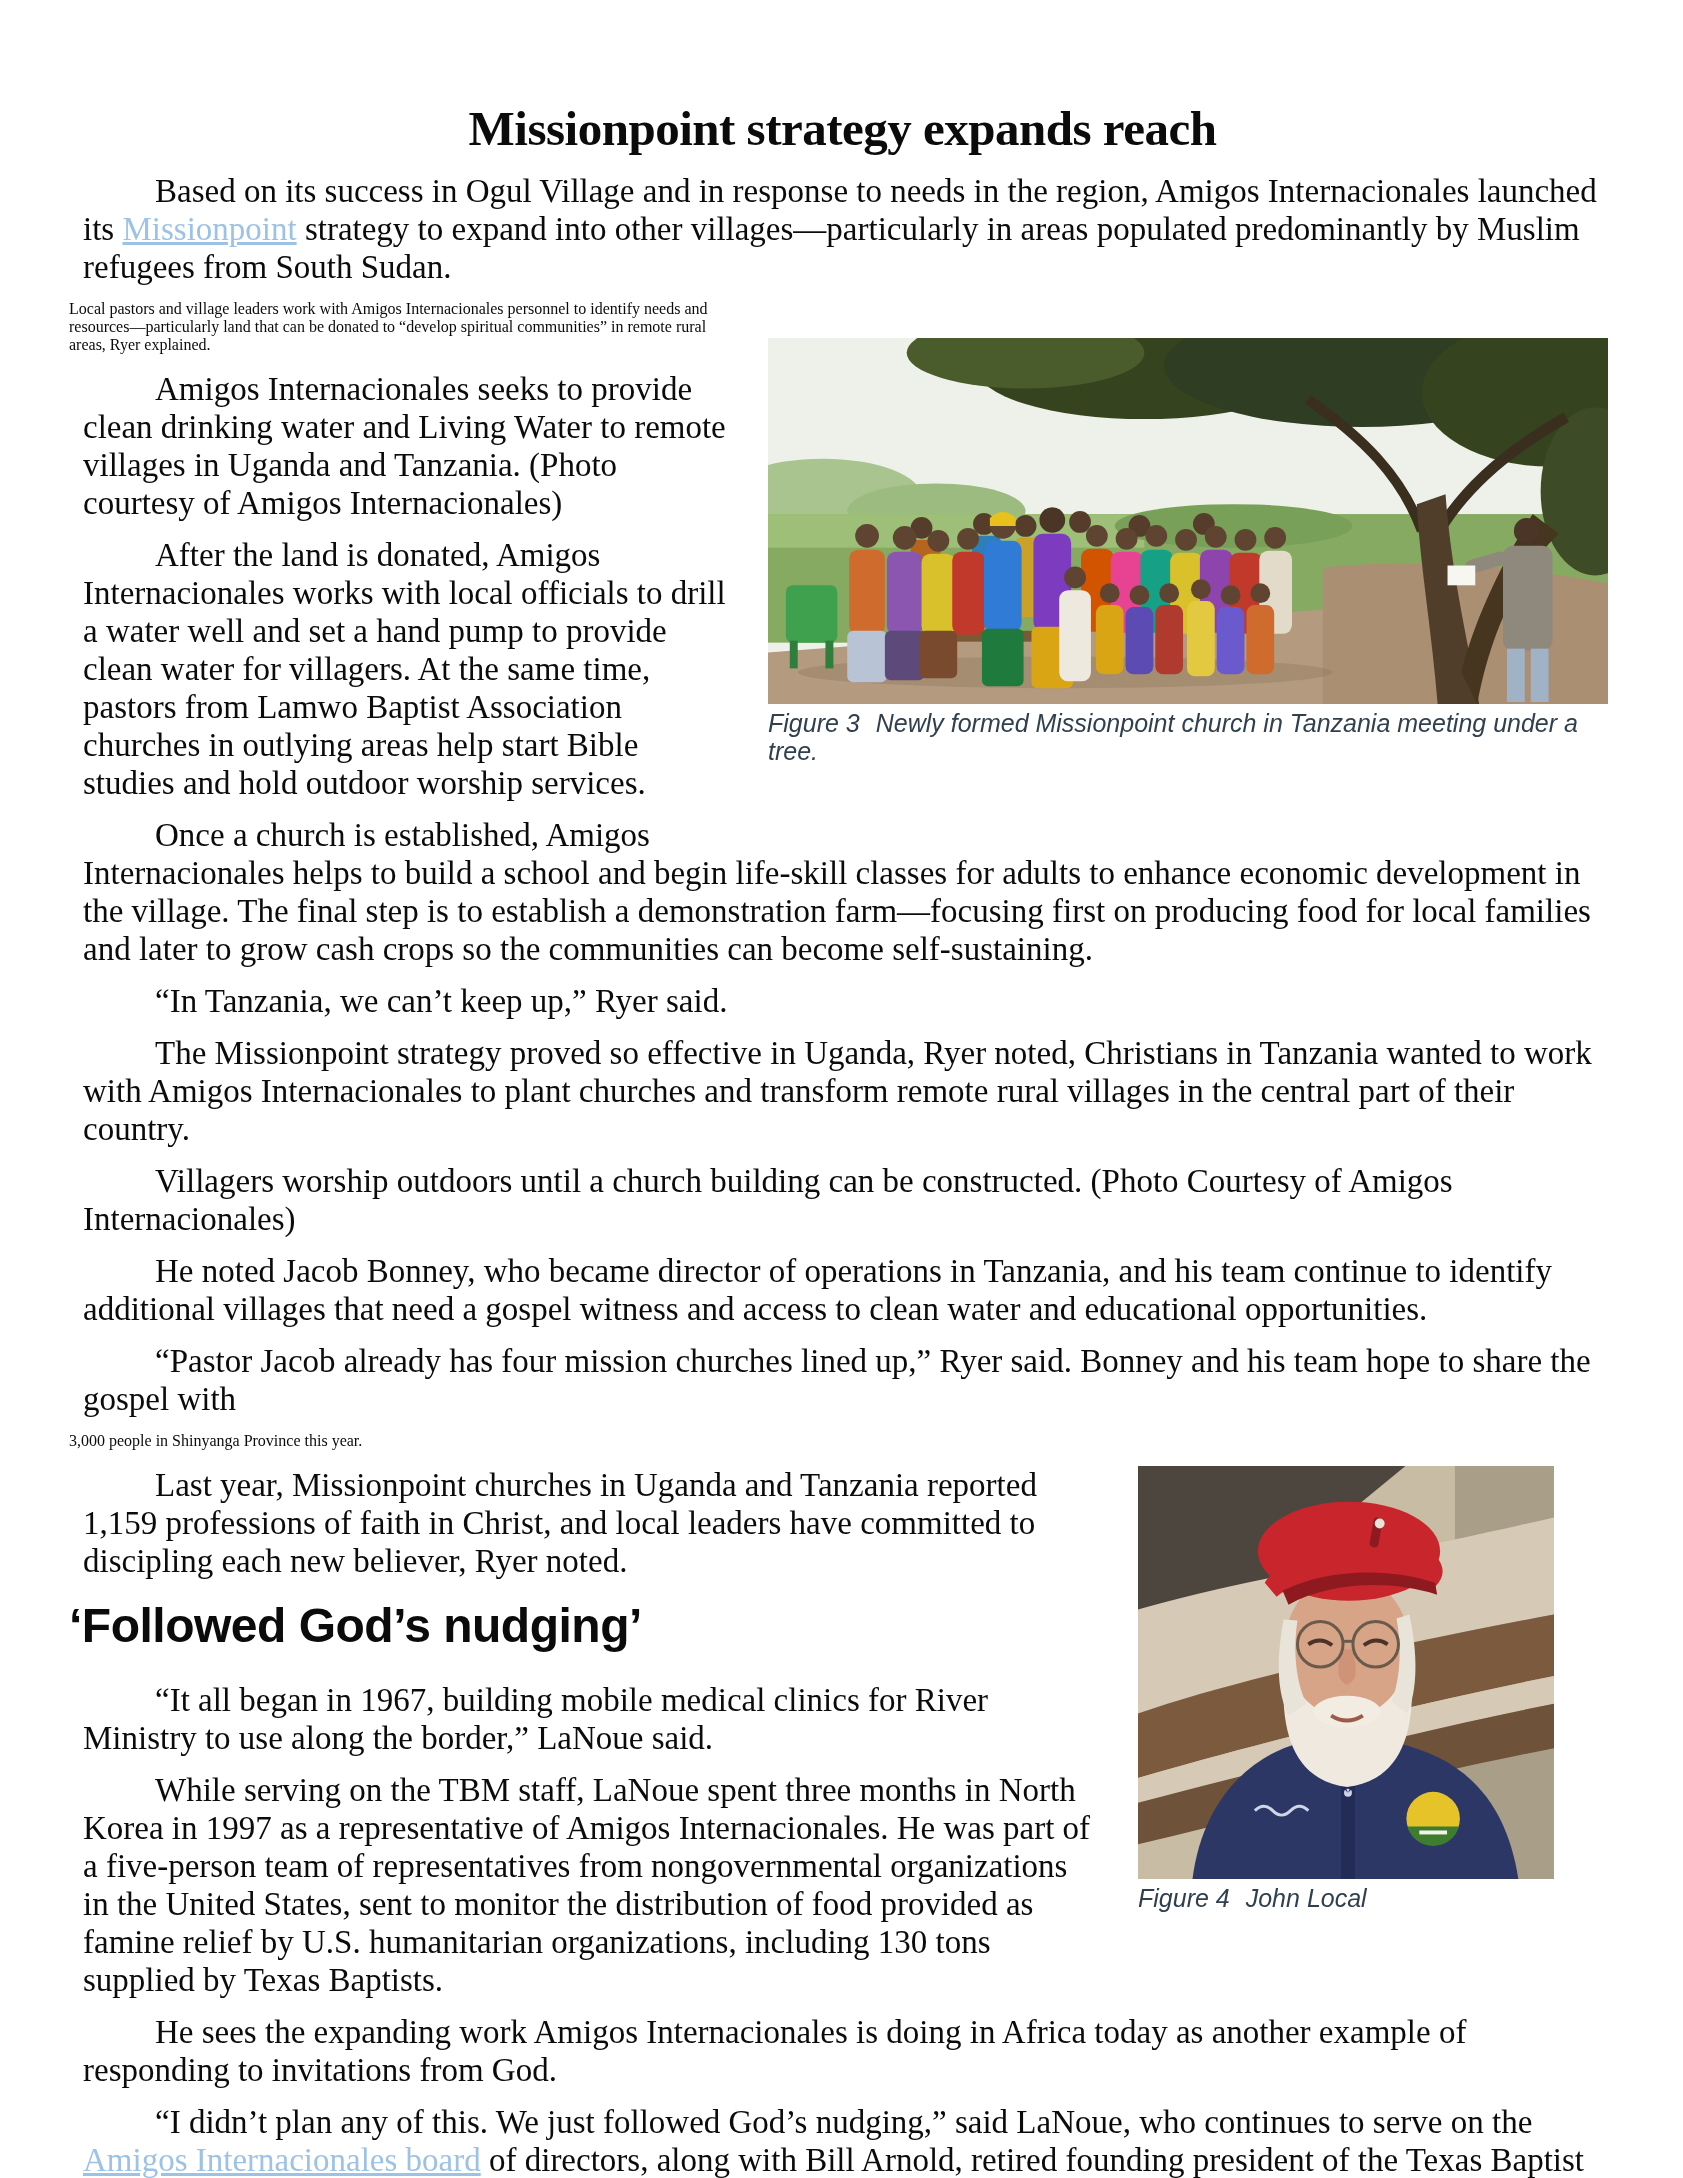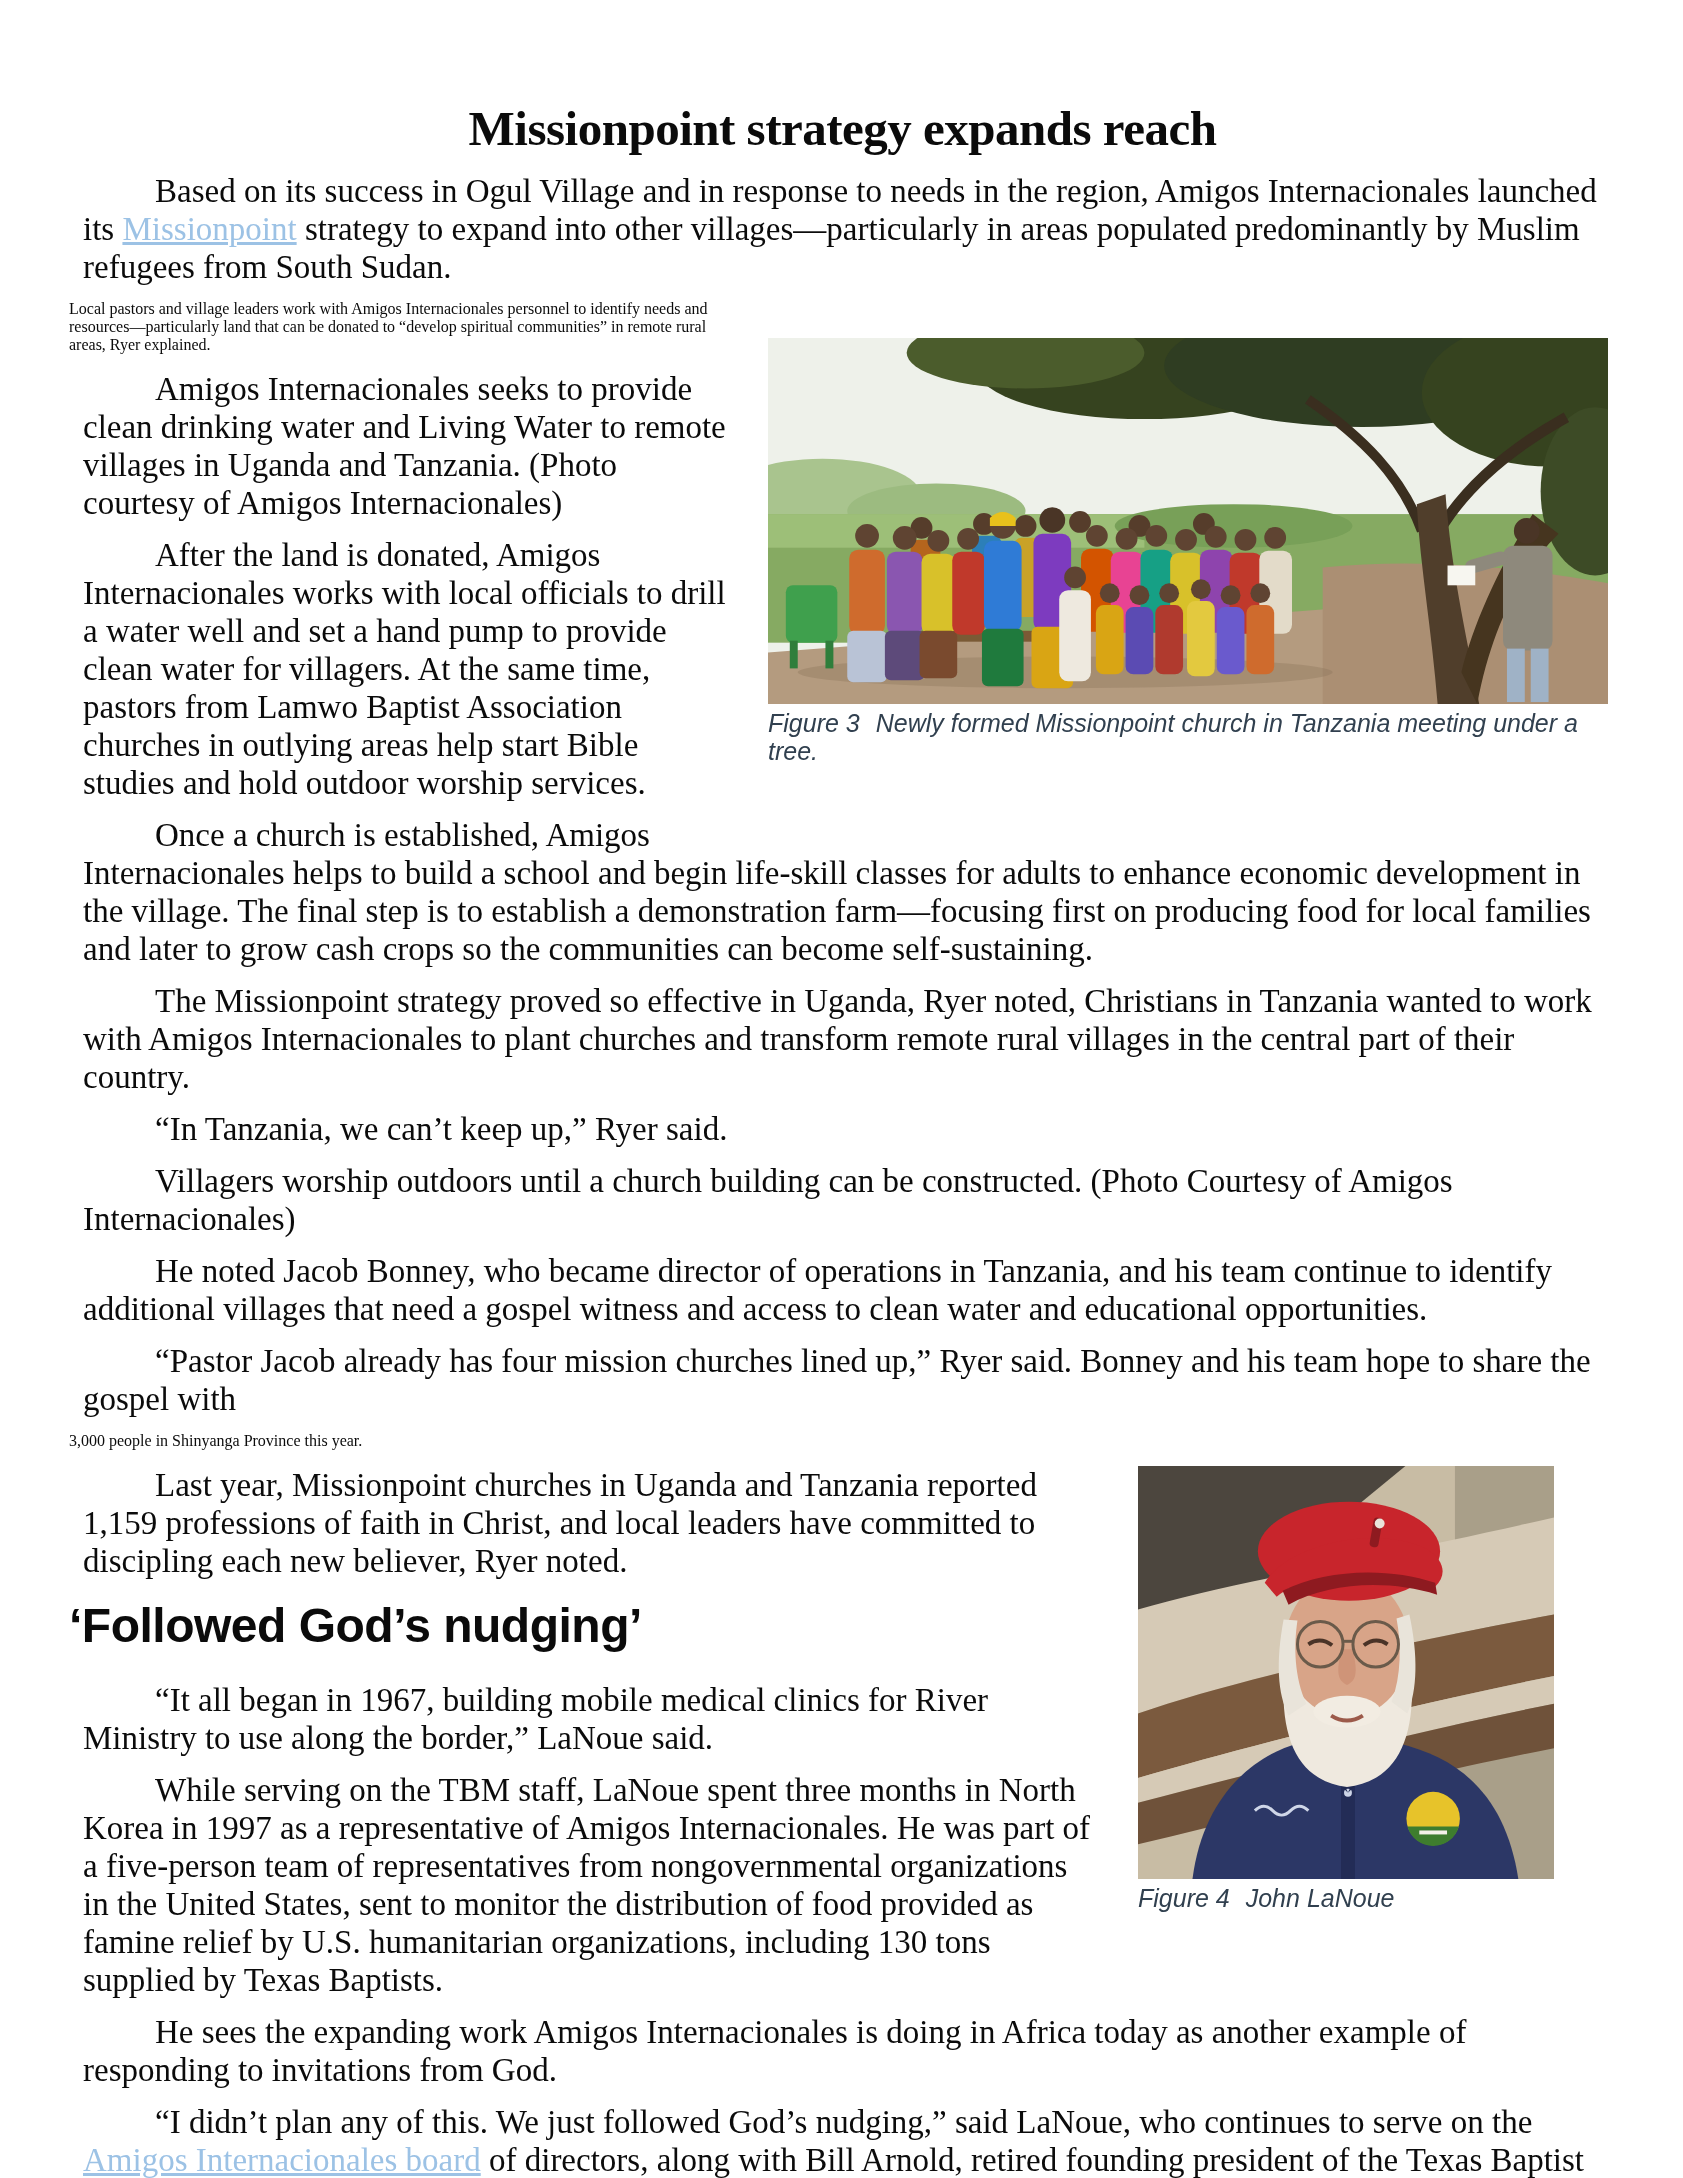--- a/index.html
+++ b/index.html
@@ -182,9 +182,9 @@
 
   <p class="body-para"><span>Once a church is established, Amigos Internacionales helps to build a school and begin life-skill classes for adults to enhance economic development in the village. The final step is to establish a demonstration farm—focusing first on producing food for local families and later to grow cash crops so the communities can become self-sustaining.</span></p>
 
+  <p class="body-para"><span>“In Tanzania, we can’t keep up,” Ryer said.</span></p>
+
   <p class="body-para"><span>The Missionpoint strategy proved so effective in Uganda, Ryer noted, Christians in Tanzania wanted to work with Amigos Internacionales to plant churches and transform remote rural villages in the central part of their country.</span></p>
-
-  <p class="body-para"><span>“In Tanzania, we can’t keep up,” Ryer said.</span></p>
 
   <p class="body-para"><span>Villagers worship outdoors until a church building can be constructed. (Photo Courtesy of Amigos Internacionales)</span></p>
 

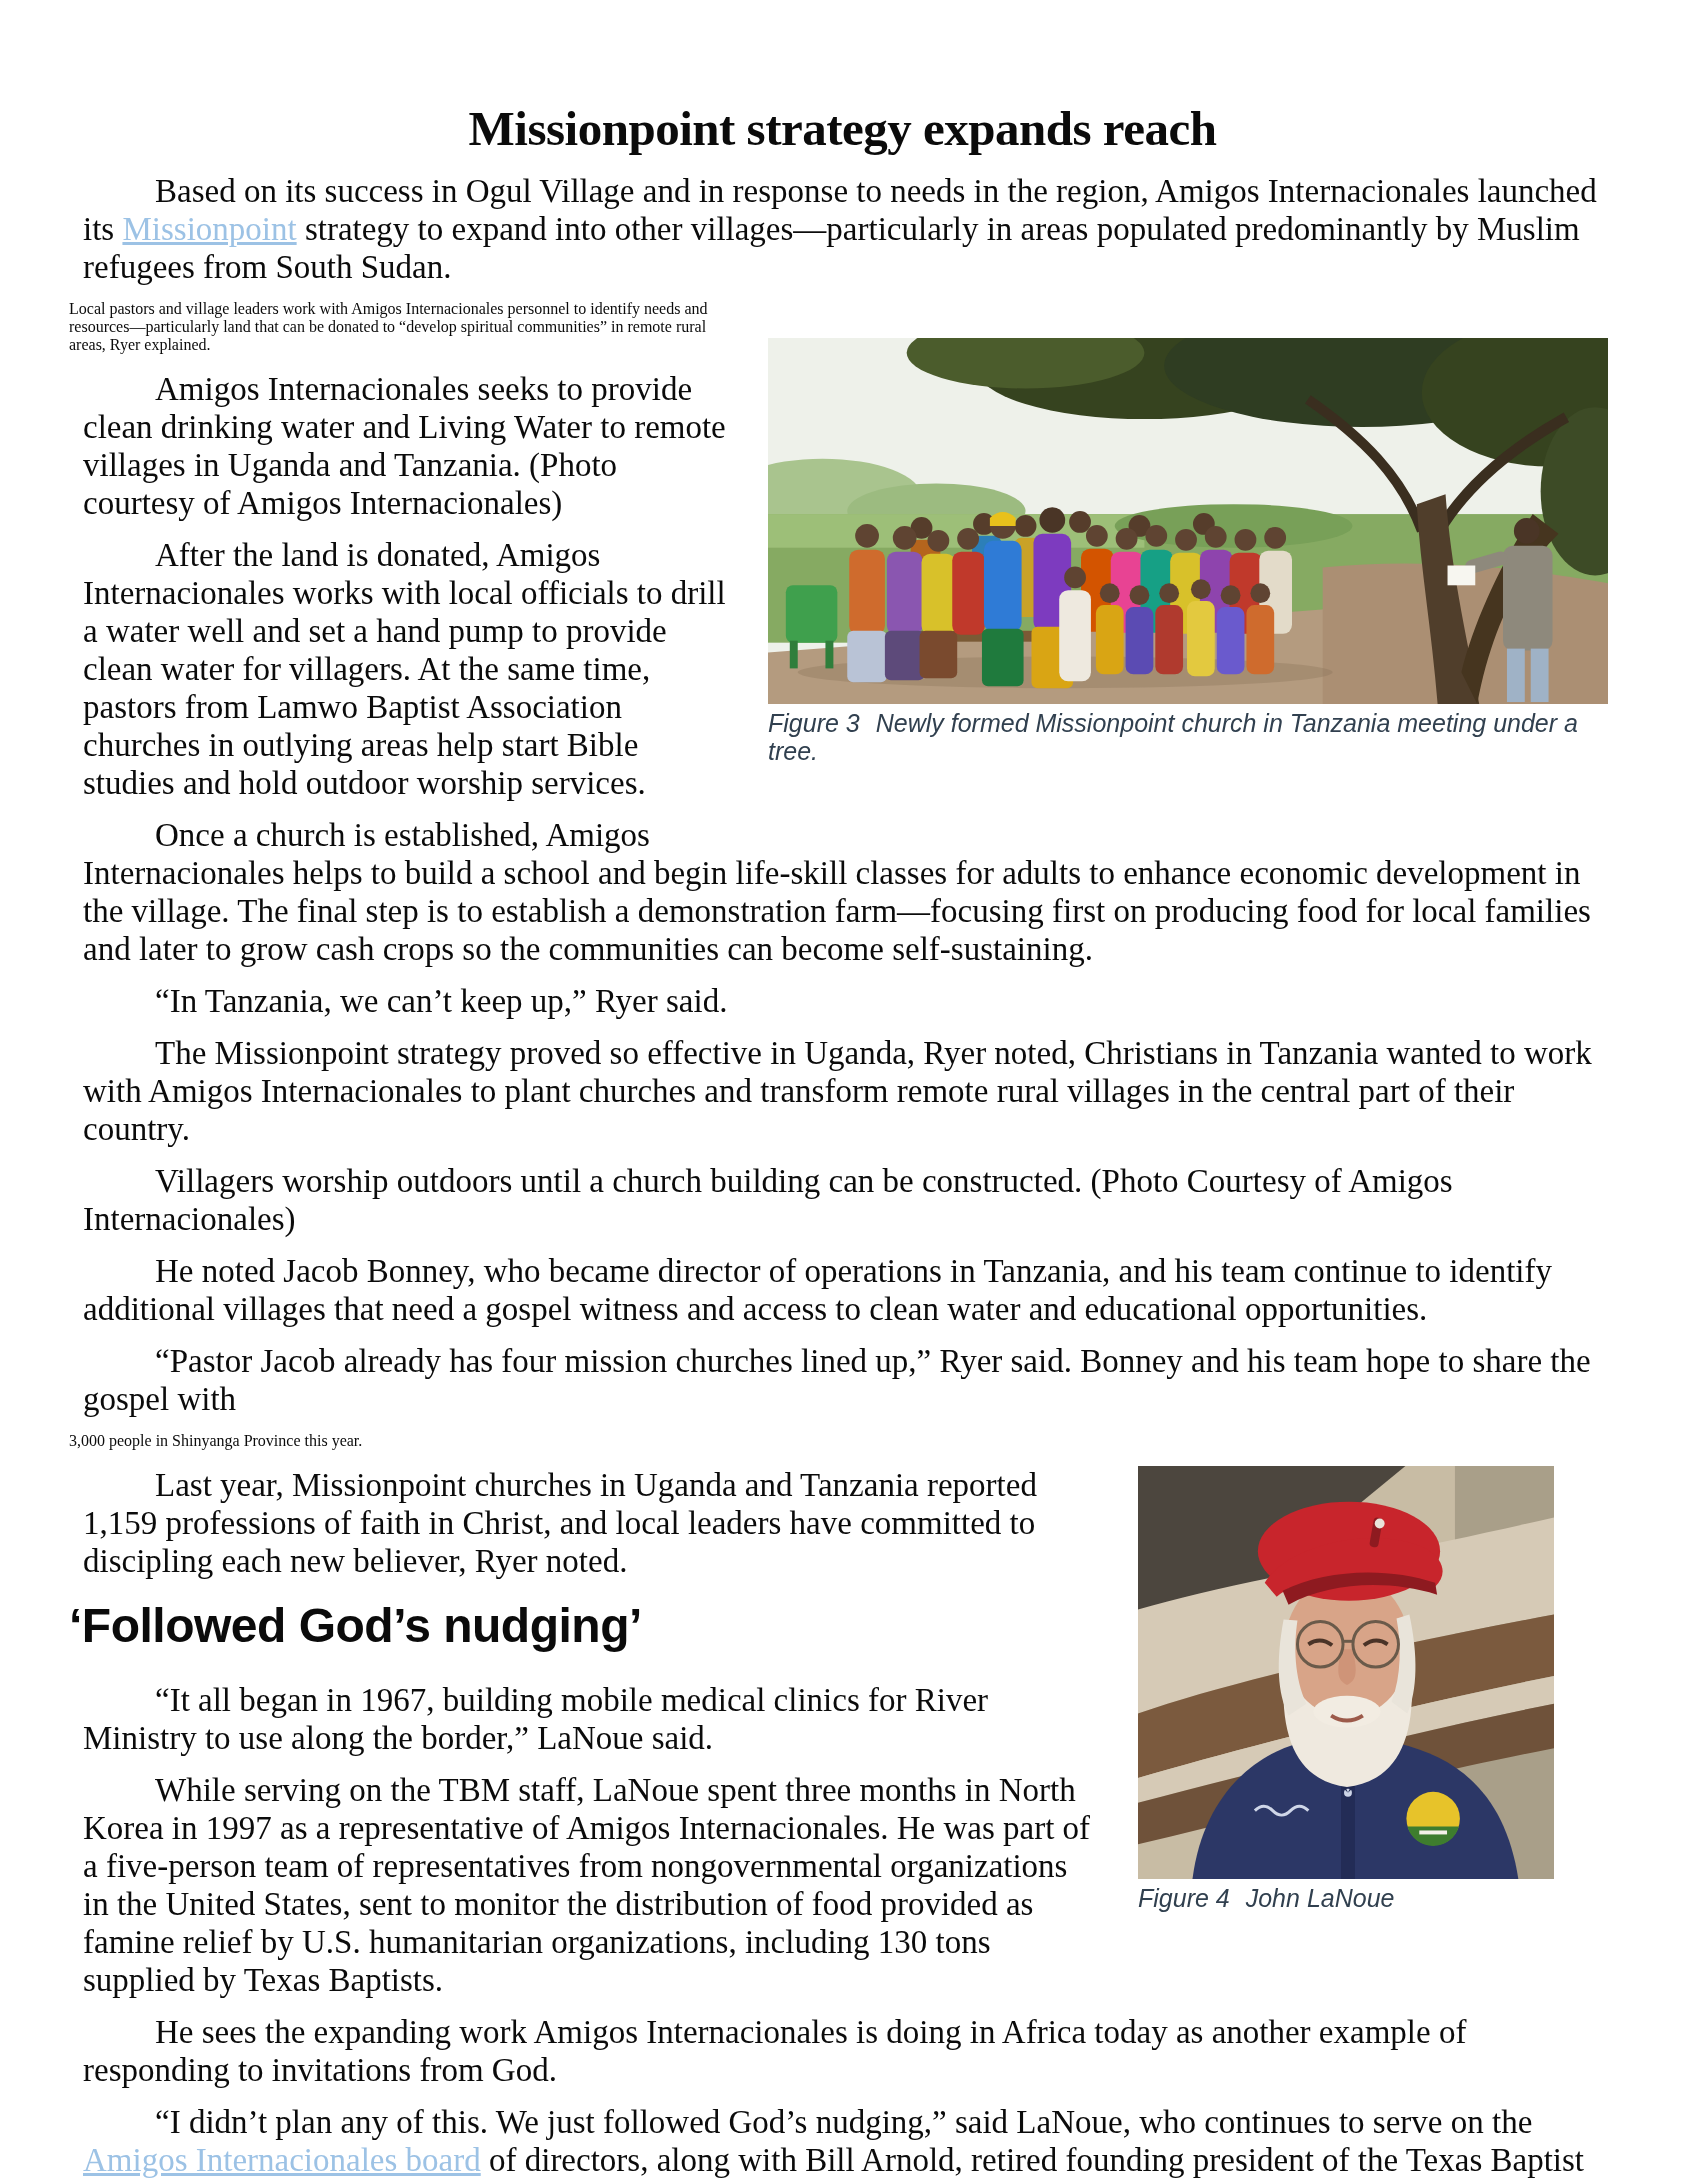--- a/index.html
+++ b/index.html
@@ -229,7 +229,7 @@
         <rect x="284" y="368" width="28" height="4" fill="#f4f1e8"></rect>
         <path d="M118 348 q9 -9 18 0 q9 9 18 0 q9 -9 18 0" stroke="#cfd6e8" stroke-width="3" fill="none"></path>
       </svg>
-      <figcaption class="caption"><span class="cap-label">Figure 4</span><span>John LaNoue</span></figcaption>
+      <figcaption class="caption"><span class="cap-label">Figure 4</span><span>John Local</span></figcaption>
     </figure><span>3,000 people in Shinyanga Province this year.</span><p></p>
 
   <p class="body-para"><span>Last year, Missionpoint churches in Uganda and Tanzania reported 1,159 professions of faith in Christ, and local leaders have committed to discipling each new believer, Ryer noted.</span></p>

